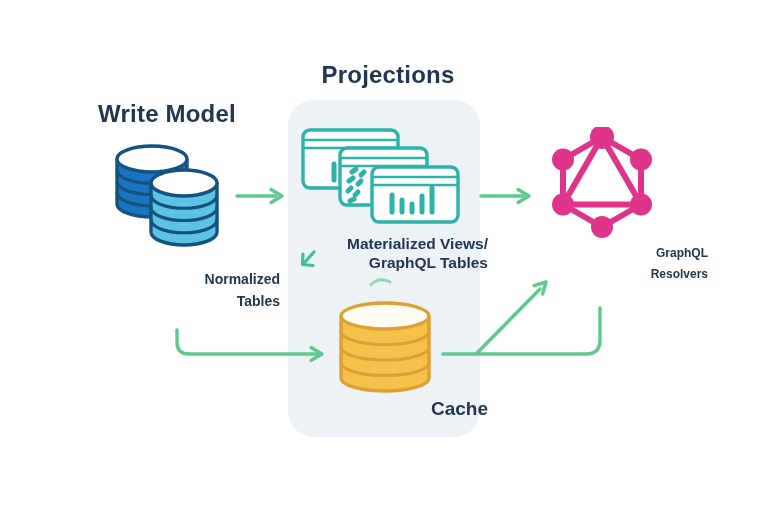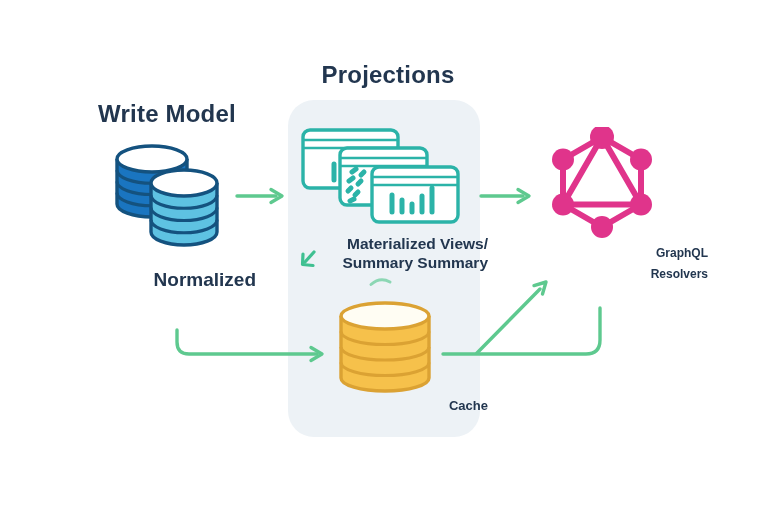--- a/index.html
+++ b/index.html
@@ -139,7 +139,7 @@
 
   <div class="caption" id="views-caption">
     <div>Materialized Views/</div>
-    <div>Summary Summary</div>
+    <div>GraphQL Tables</div>
   </div>
 
   <div class="caption" id="cache-caption">Cache</div>

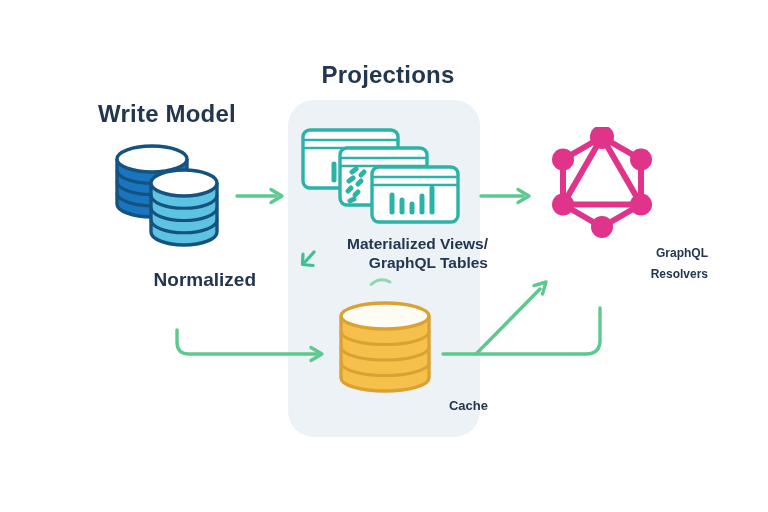--- a/index.html
+++ b/index.html
@@ -35,7 +35,7 @@
     position:absolute;width:200px;text-align:right;
     color:var(--text-navy,#22364f);font-weight:600;
   }
-  #write-caption{left:56px;top:269px;font-size:19px;line-height:21.5px;}
+  #write-caption{left:80px;top:269px;font-size:14px;line-height:21.5px;}
   #views-caption{left:288px;top:234px;font-size:15.5px;line-height:19px;}
   #cache-caption{left:288px;top:398px;font-size:13px;}
   #read-caption{left:508px;top:243px;font-size:12px;line-height:21px;}

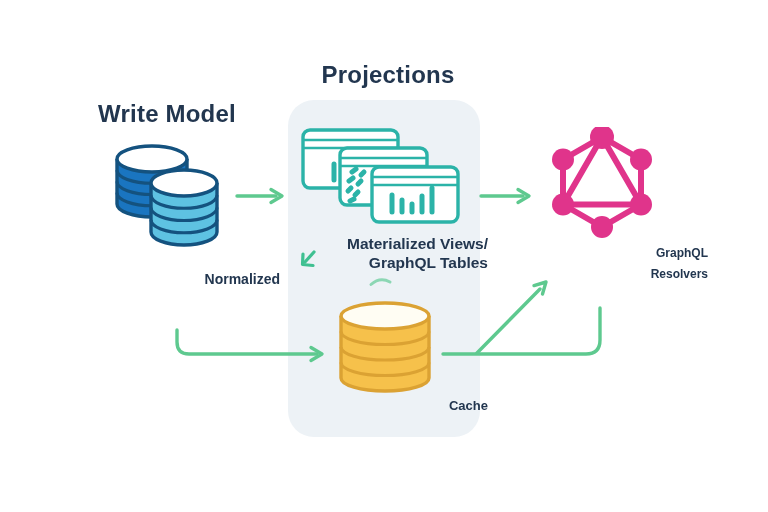--- a/index.html
+++ b/index.html
@@ -135,6 +135,7 @@
 
   <div class="caption" id="write-caption">
     <div>Normalized</div>
+    <div>Tables</div>
   </div>
 
   <div class="caption" id="views-caption">

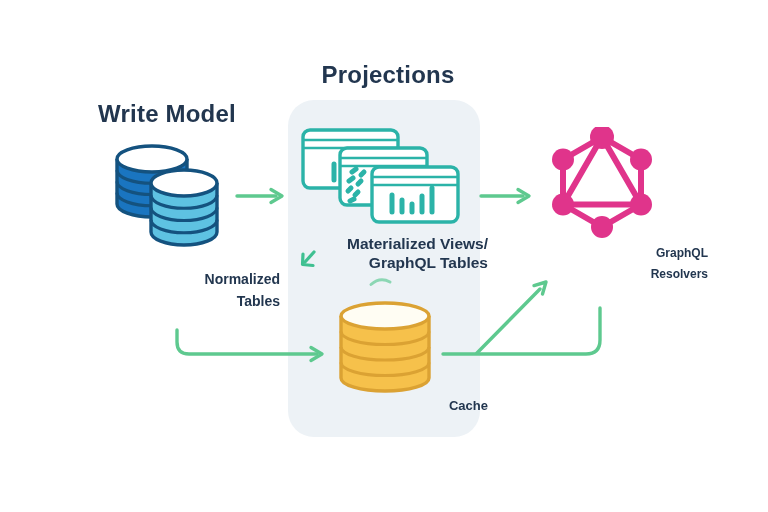--- a/index.html
+++ b/index.html
@@ -37,7 +37,7 @@
   }
   #write-caption{left:80px;top:269px;font-size:14px;line-height:21.5px;}
   #views-caption{left:288px;top:234px;font-size:15.5px;line-height:19px;}
-  #cache-caption{left:288px;top:398px;font-size:13px;}
+  #cache-caption{left:288px;top:398px;font-size:19px;}
   #read-caption{left:508px;top:243px;font-size:12px;line-height:21px;}
 
   

